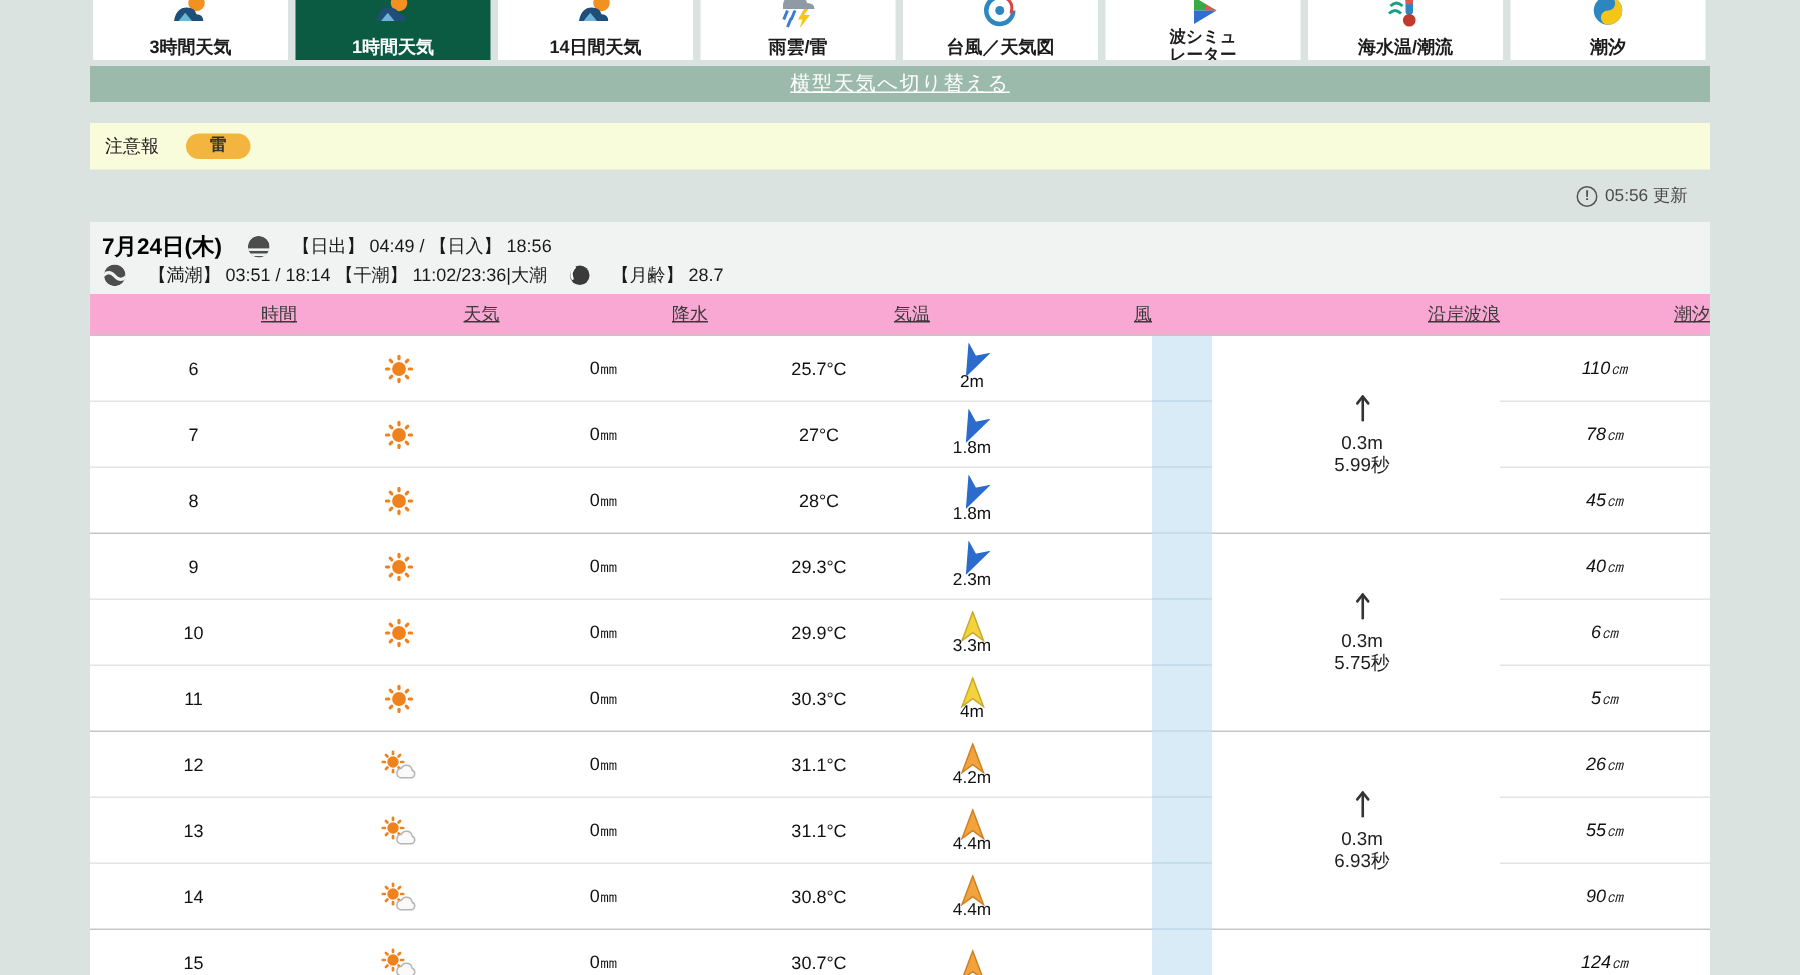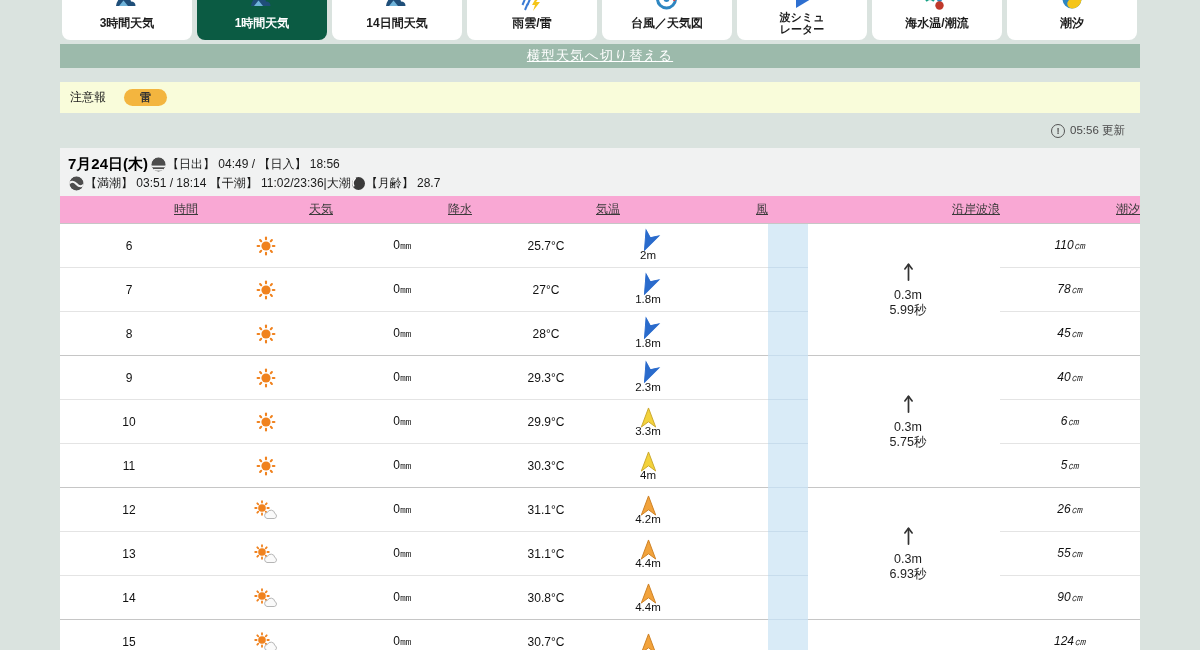--- a/index.html
+++ b/index.html
@@ -12,7 +12,7 @@
   .page { width:1080px; margin-left:60px; }
 
   
-  .tabbar { height:40px; overflow:hidden; display:flex; gap:5px; align-items:flex-end; margin-left:2px; }
+  .tabbar { height:40px; overflow:hidden; display:flex; gap:5px; align-items:center; margin-left:2px; }
   .tab {
     width:130px; height:56px; background:#fff; border-radius:8px;
     display:flex; flex-direction:column; align-items:center; cursor:pointer; flex:none;

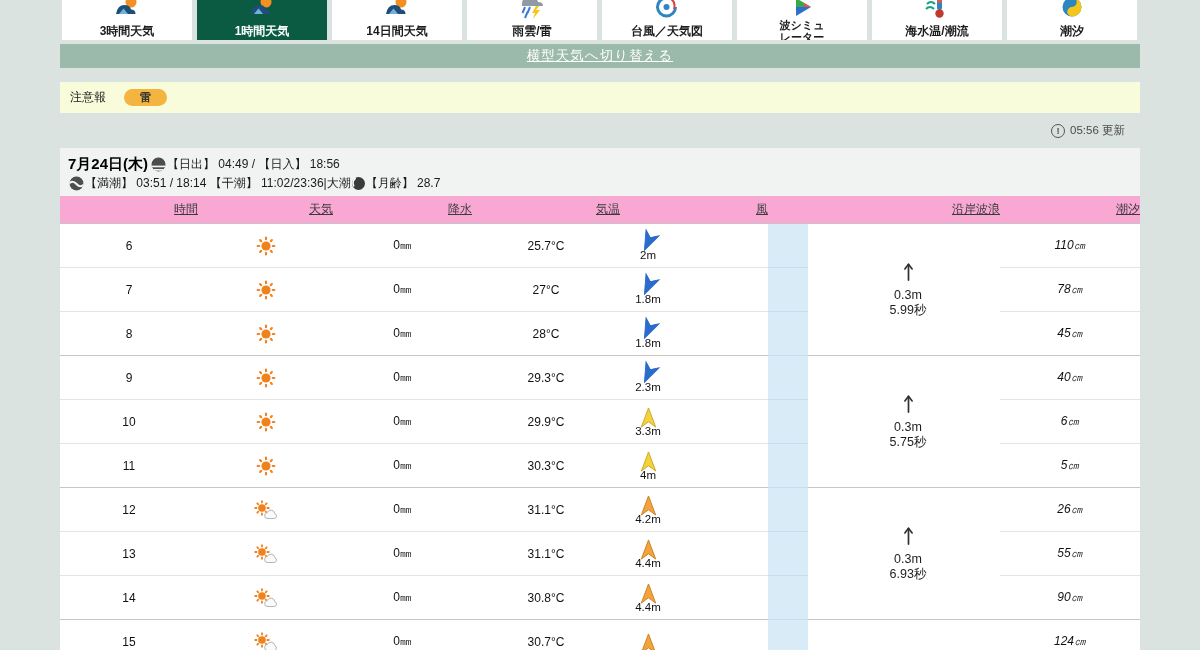--- a/index.html
+++ b/index.html
@@ -45,7 +45,7 @@
 
   
   .datehead { height:48px; background:#f1f2f2; padding:7px 0 0 8px; }
-  .dh-line { display:flex; align-items:center; gap:0; height:19px; }
+  .dh-line { display:flex; align-items:center; gap:14px; height:19px; }
   .dh-date { font-size:15px; font-weight:700; color:#000; margin-right:2px; }
   .dh-text { font-size:12px; color:#1a1a1a;text-align:center; }
   .dh-icon { display:inline-flex; align-items:center; }

